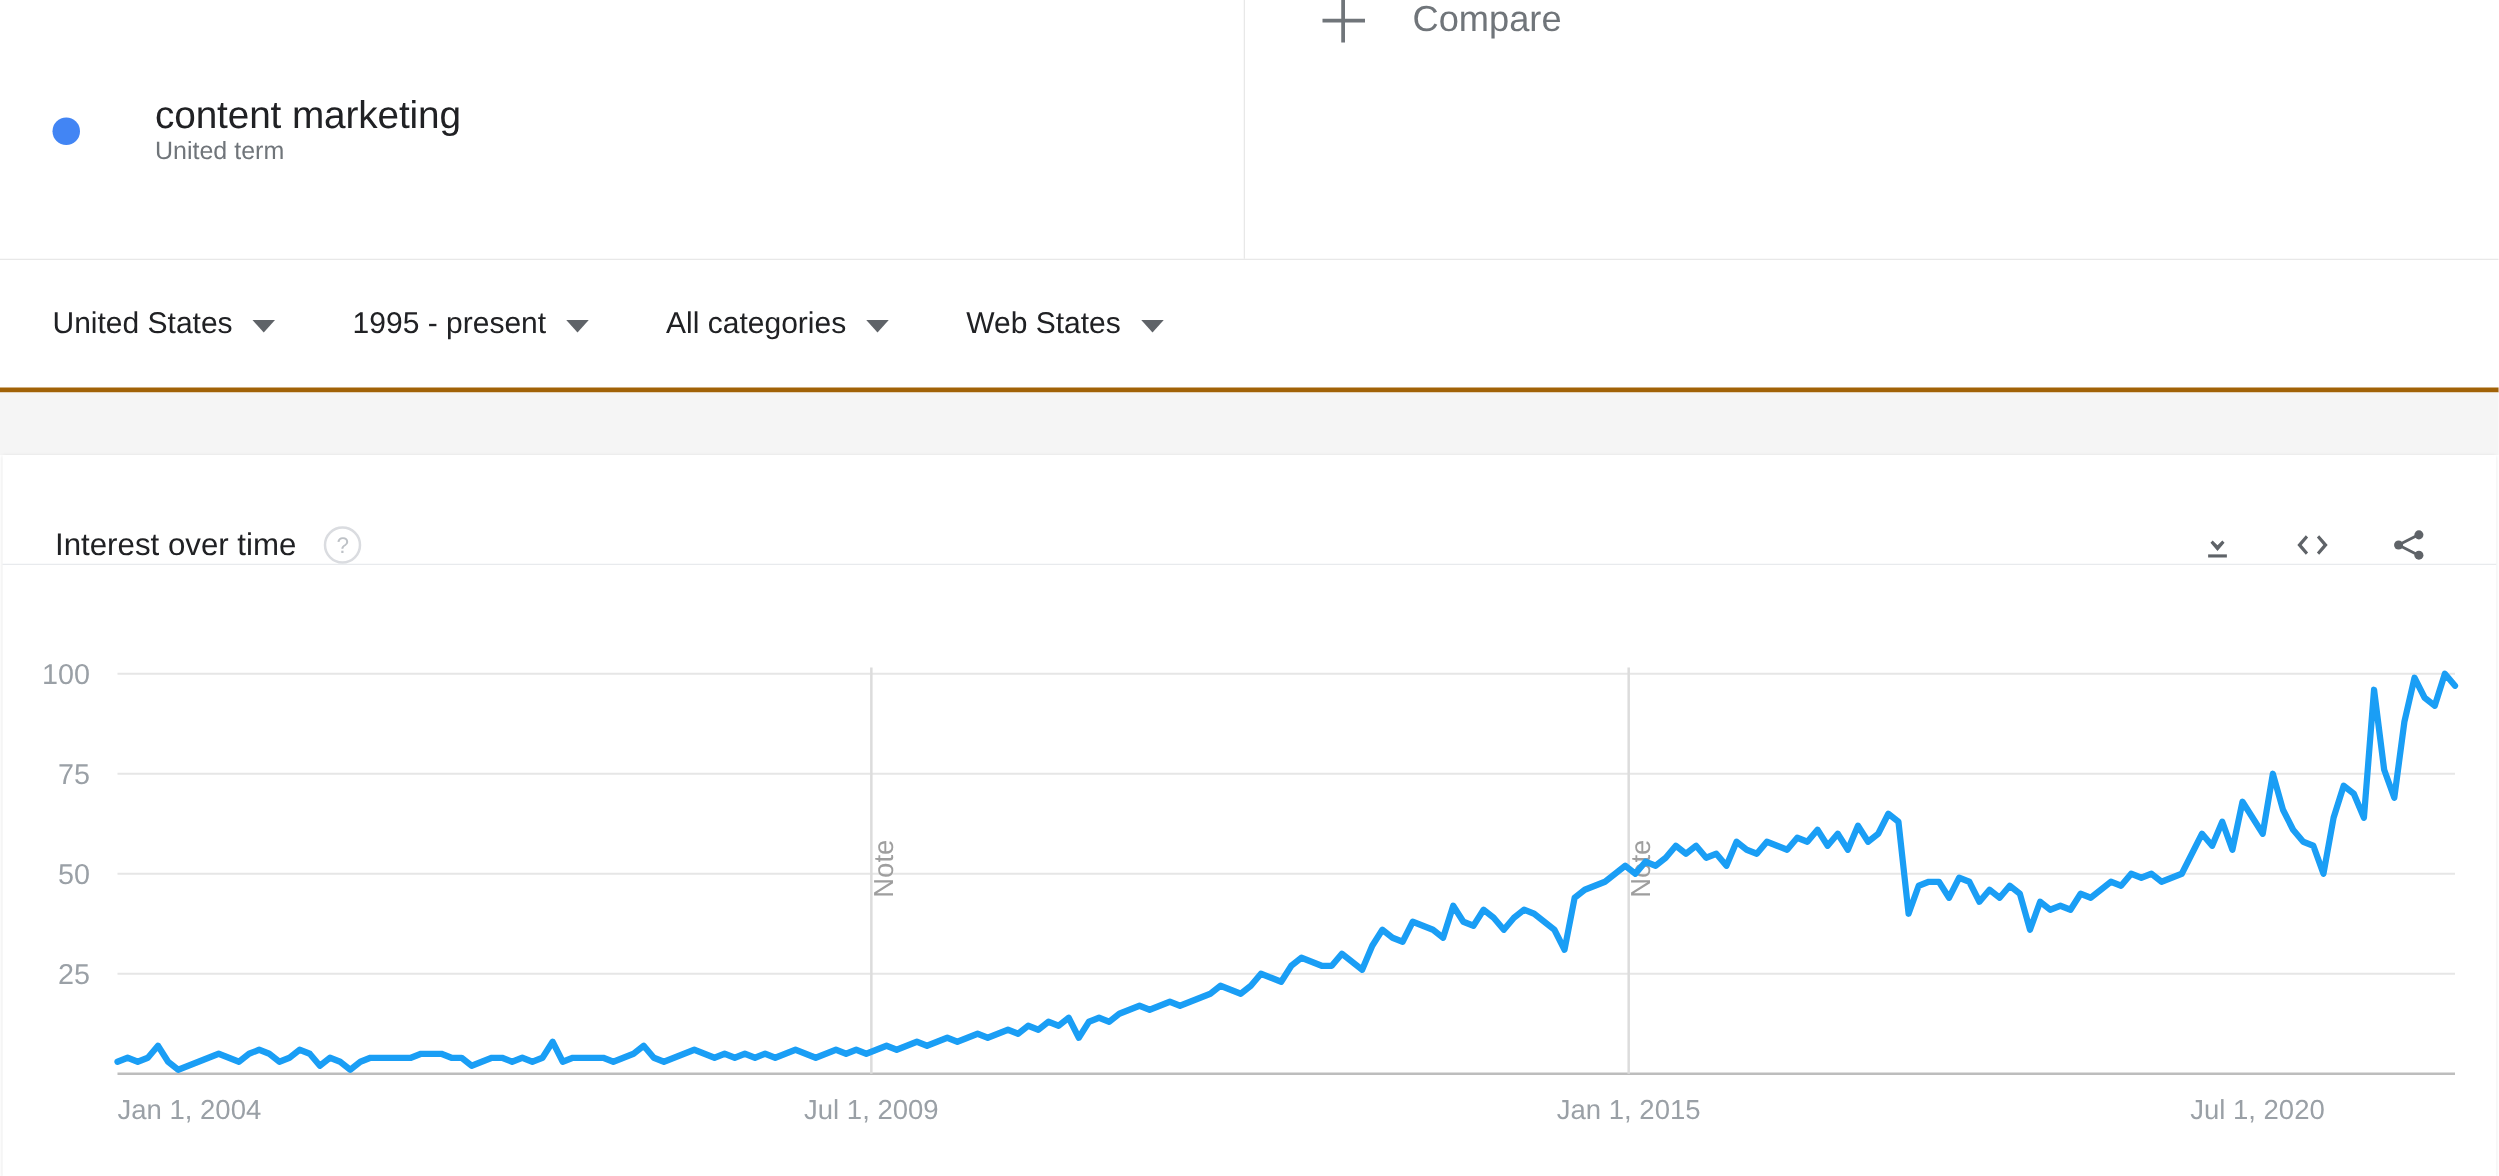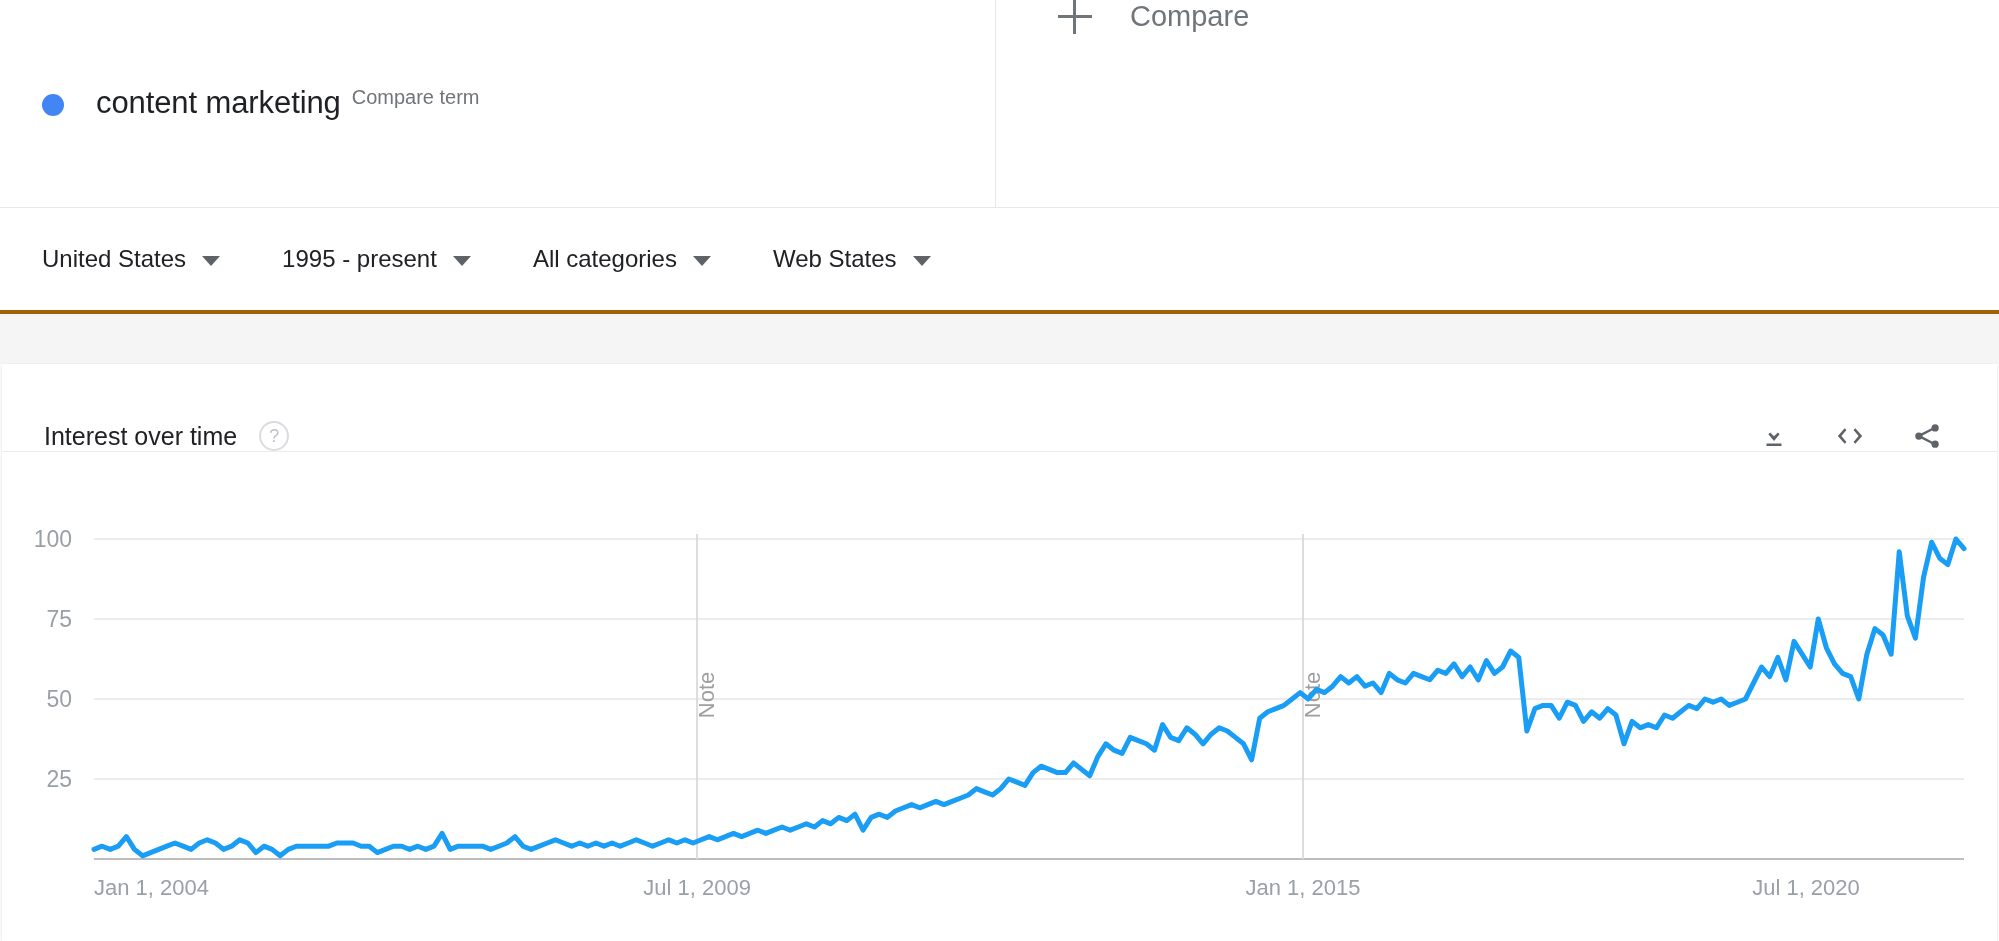--- a/index.html
+++ b/index.html
@@ -33,7 +33,7 @@
     margin-right: 32px;
     margin-top: 2px;
   }
-  .term-texts { display: flex; flex-direction: row; gap: 11px; }
+  .term-texts { display: flex; flex-direction: column; gap: 0; margin-left: 28px; }
   .term-title {
     font-size: 31px;
     color: #202124;

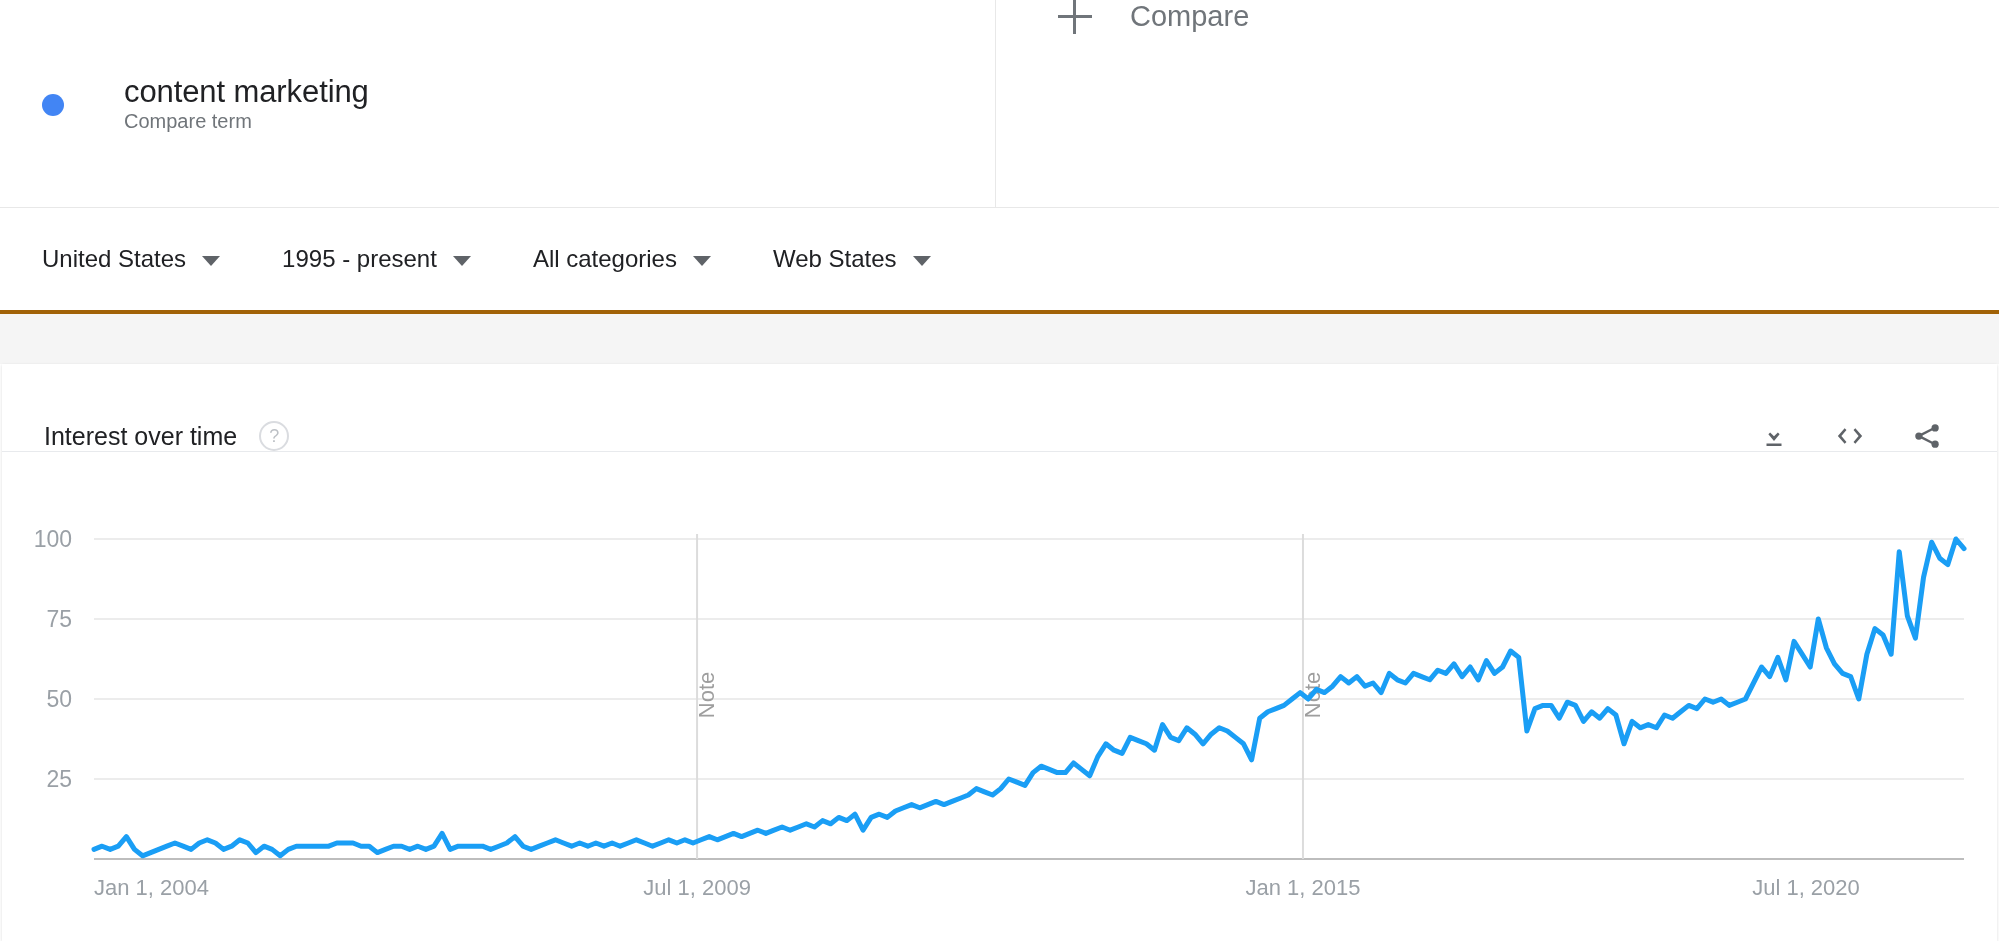--- a/index.html
+++ b/index.html
@@ -141,7 +141,7 @@
     <span class="legend-dot" style="background: rgb(66, 133, 244);"></span>
     <div class="term-texts">
       <div class="term-title">content marketing</div>
-      <div class="term-sub">Compare term</div>
+      <div class="term-sub">United term</div>
     </div>
   </div>
   <div class="compare-cell">

